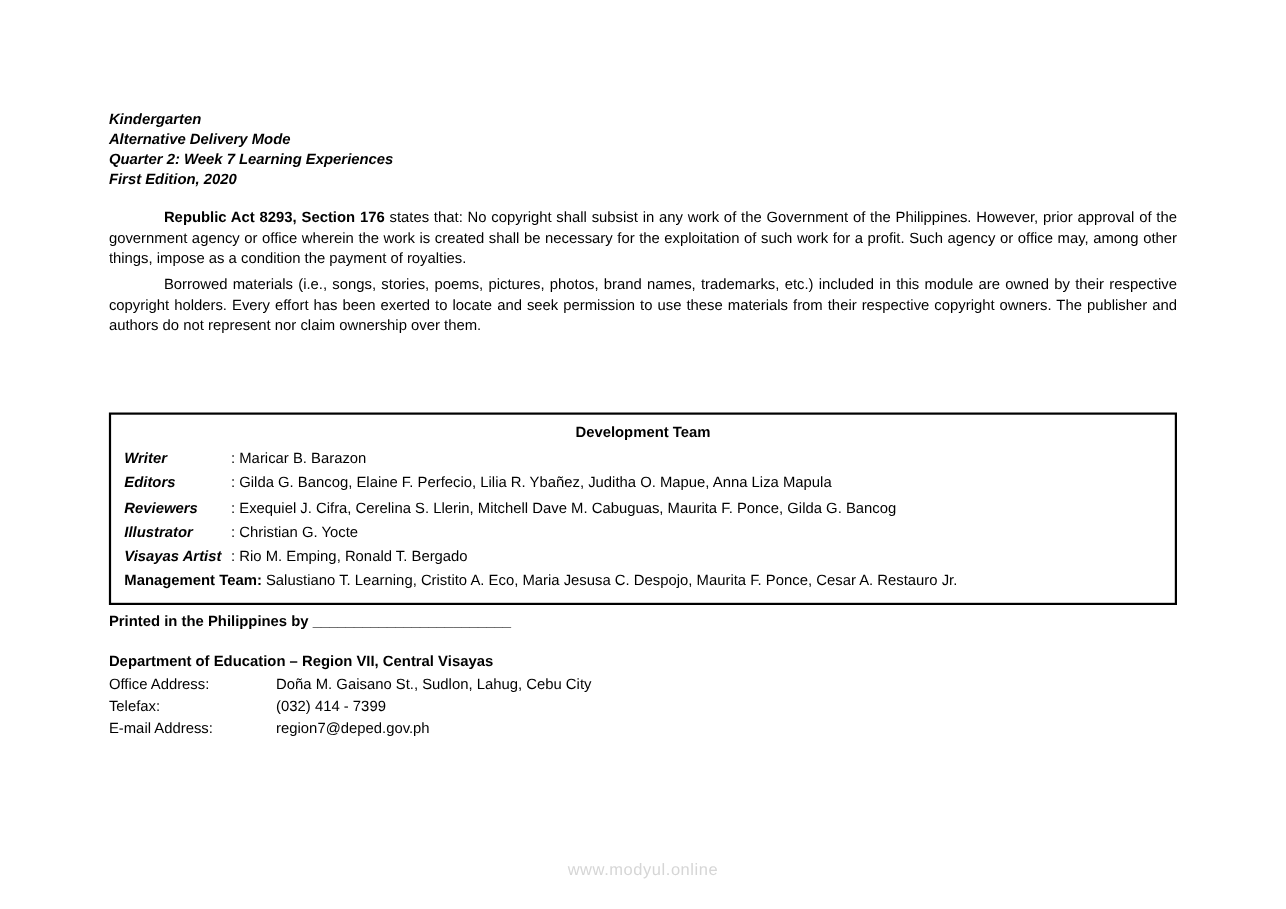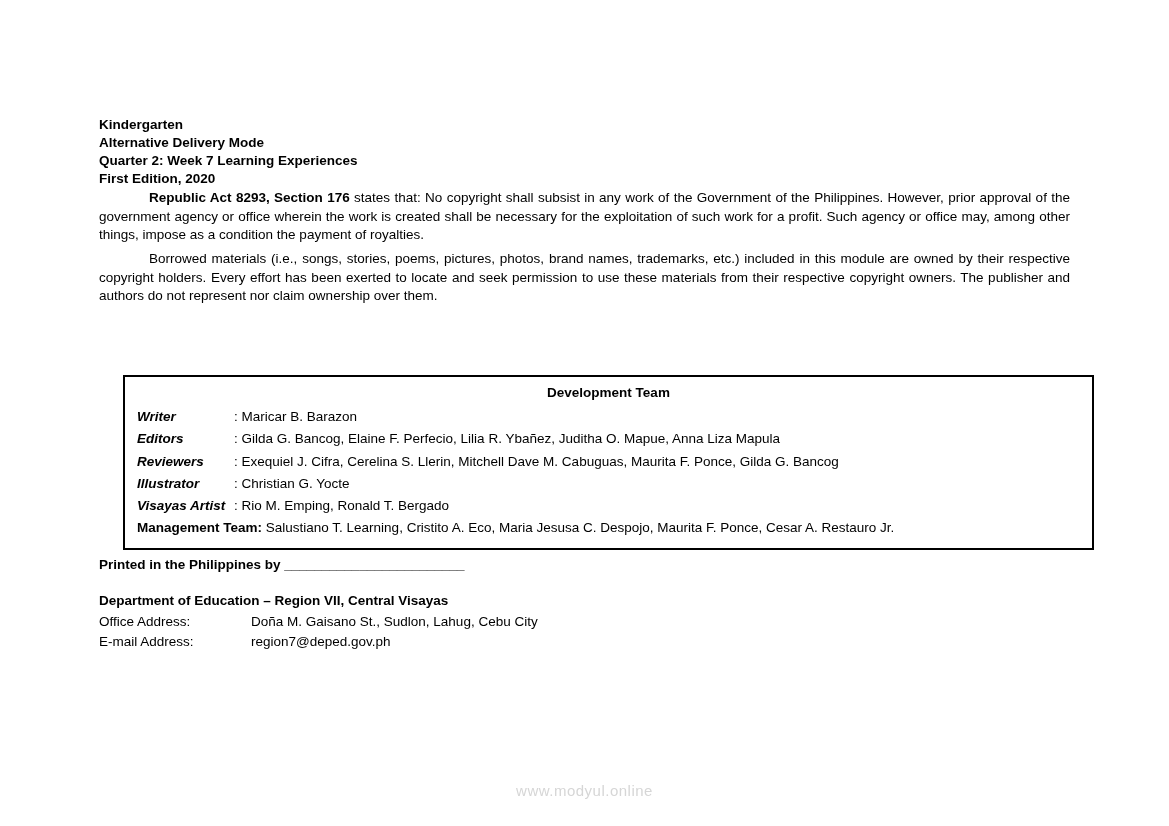--- a/index.html
+++ b/index.html
@@ -25,7 +25,7 @@
   .block { position: absolute; left: 0; width: 100%; }
 
   
-  .header-block { top: 116px; }
+  .header-block { top: 100px; font-style: italic; }
   .header-line {
     font-weight: bold;
     font-size: 13.5px;

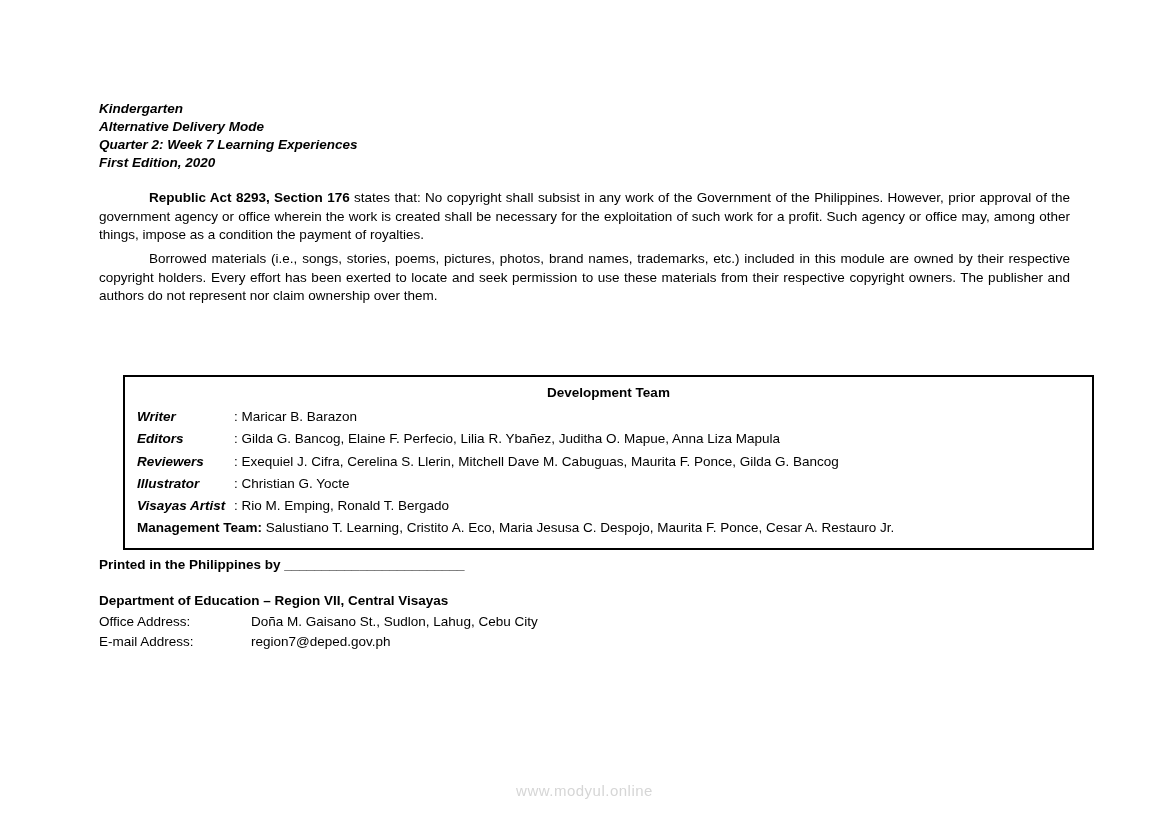--- a/index.html
+++ b/index.html
@@ -56,7 +56,6 @@
     border: 2px solid #000000;
     box-sizing: border-box;
     padding: 7px 12px 14px 12px;
-    margin-left: 24px;
   }
   .team-title {
     text-align: center;

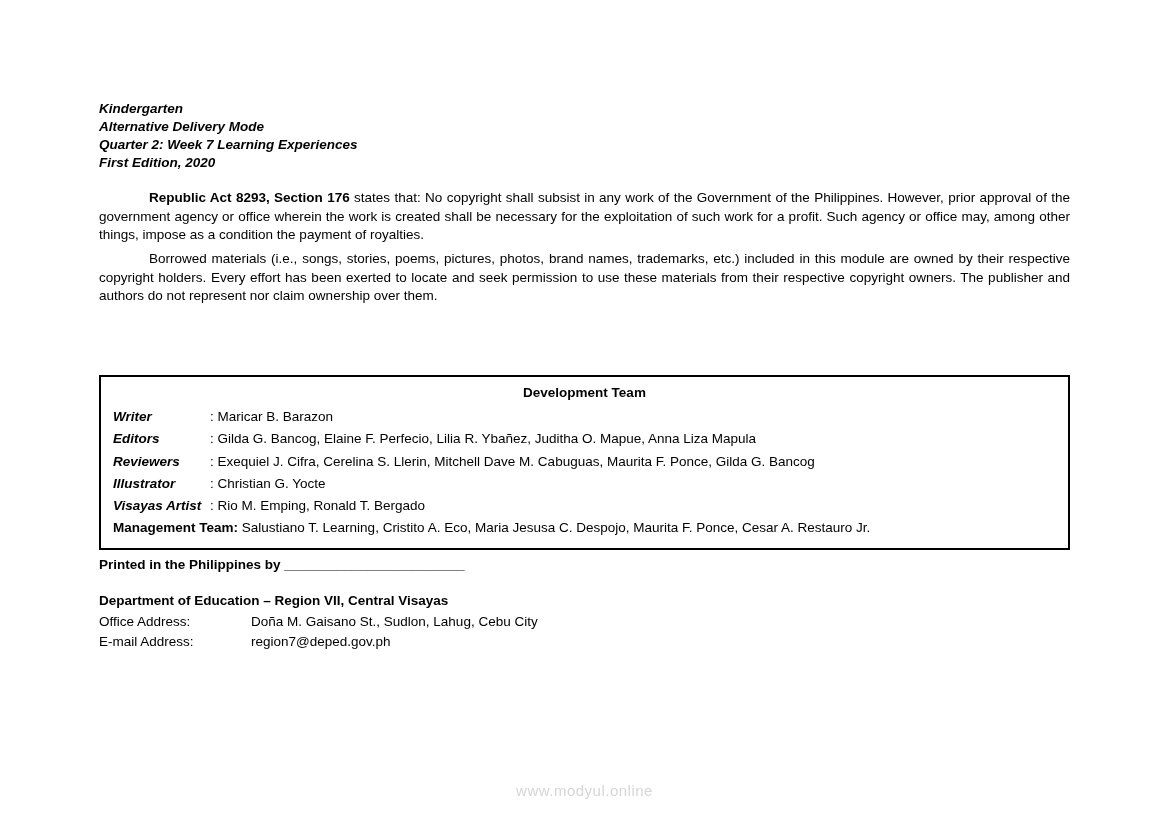--- a/index.html
+++ b/index.html
@@ -161,6 +161,10 @@
       <span>Doña M. Gaisano St., Sudlon, Lahug, Cebu City</span>
     </div>
     <div class="office-row">
+      <span class="office-label">Telefax:</span>
+      <span>(032) 414 - 7399</span>
+    </div>
+    <div class="office-row">
       <span class="office-label">E-mail Address:</span>
       <span>region7@deped.gov.ph</span>
     </div>

